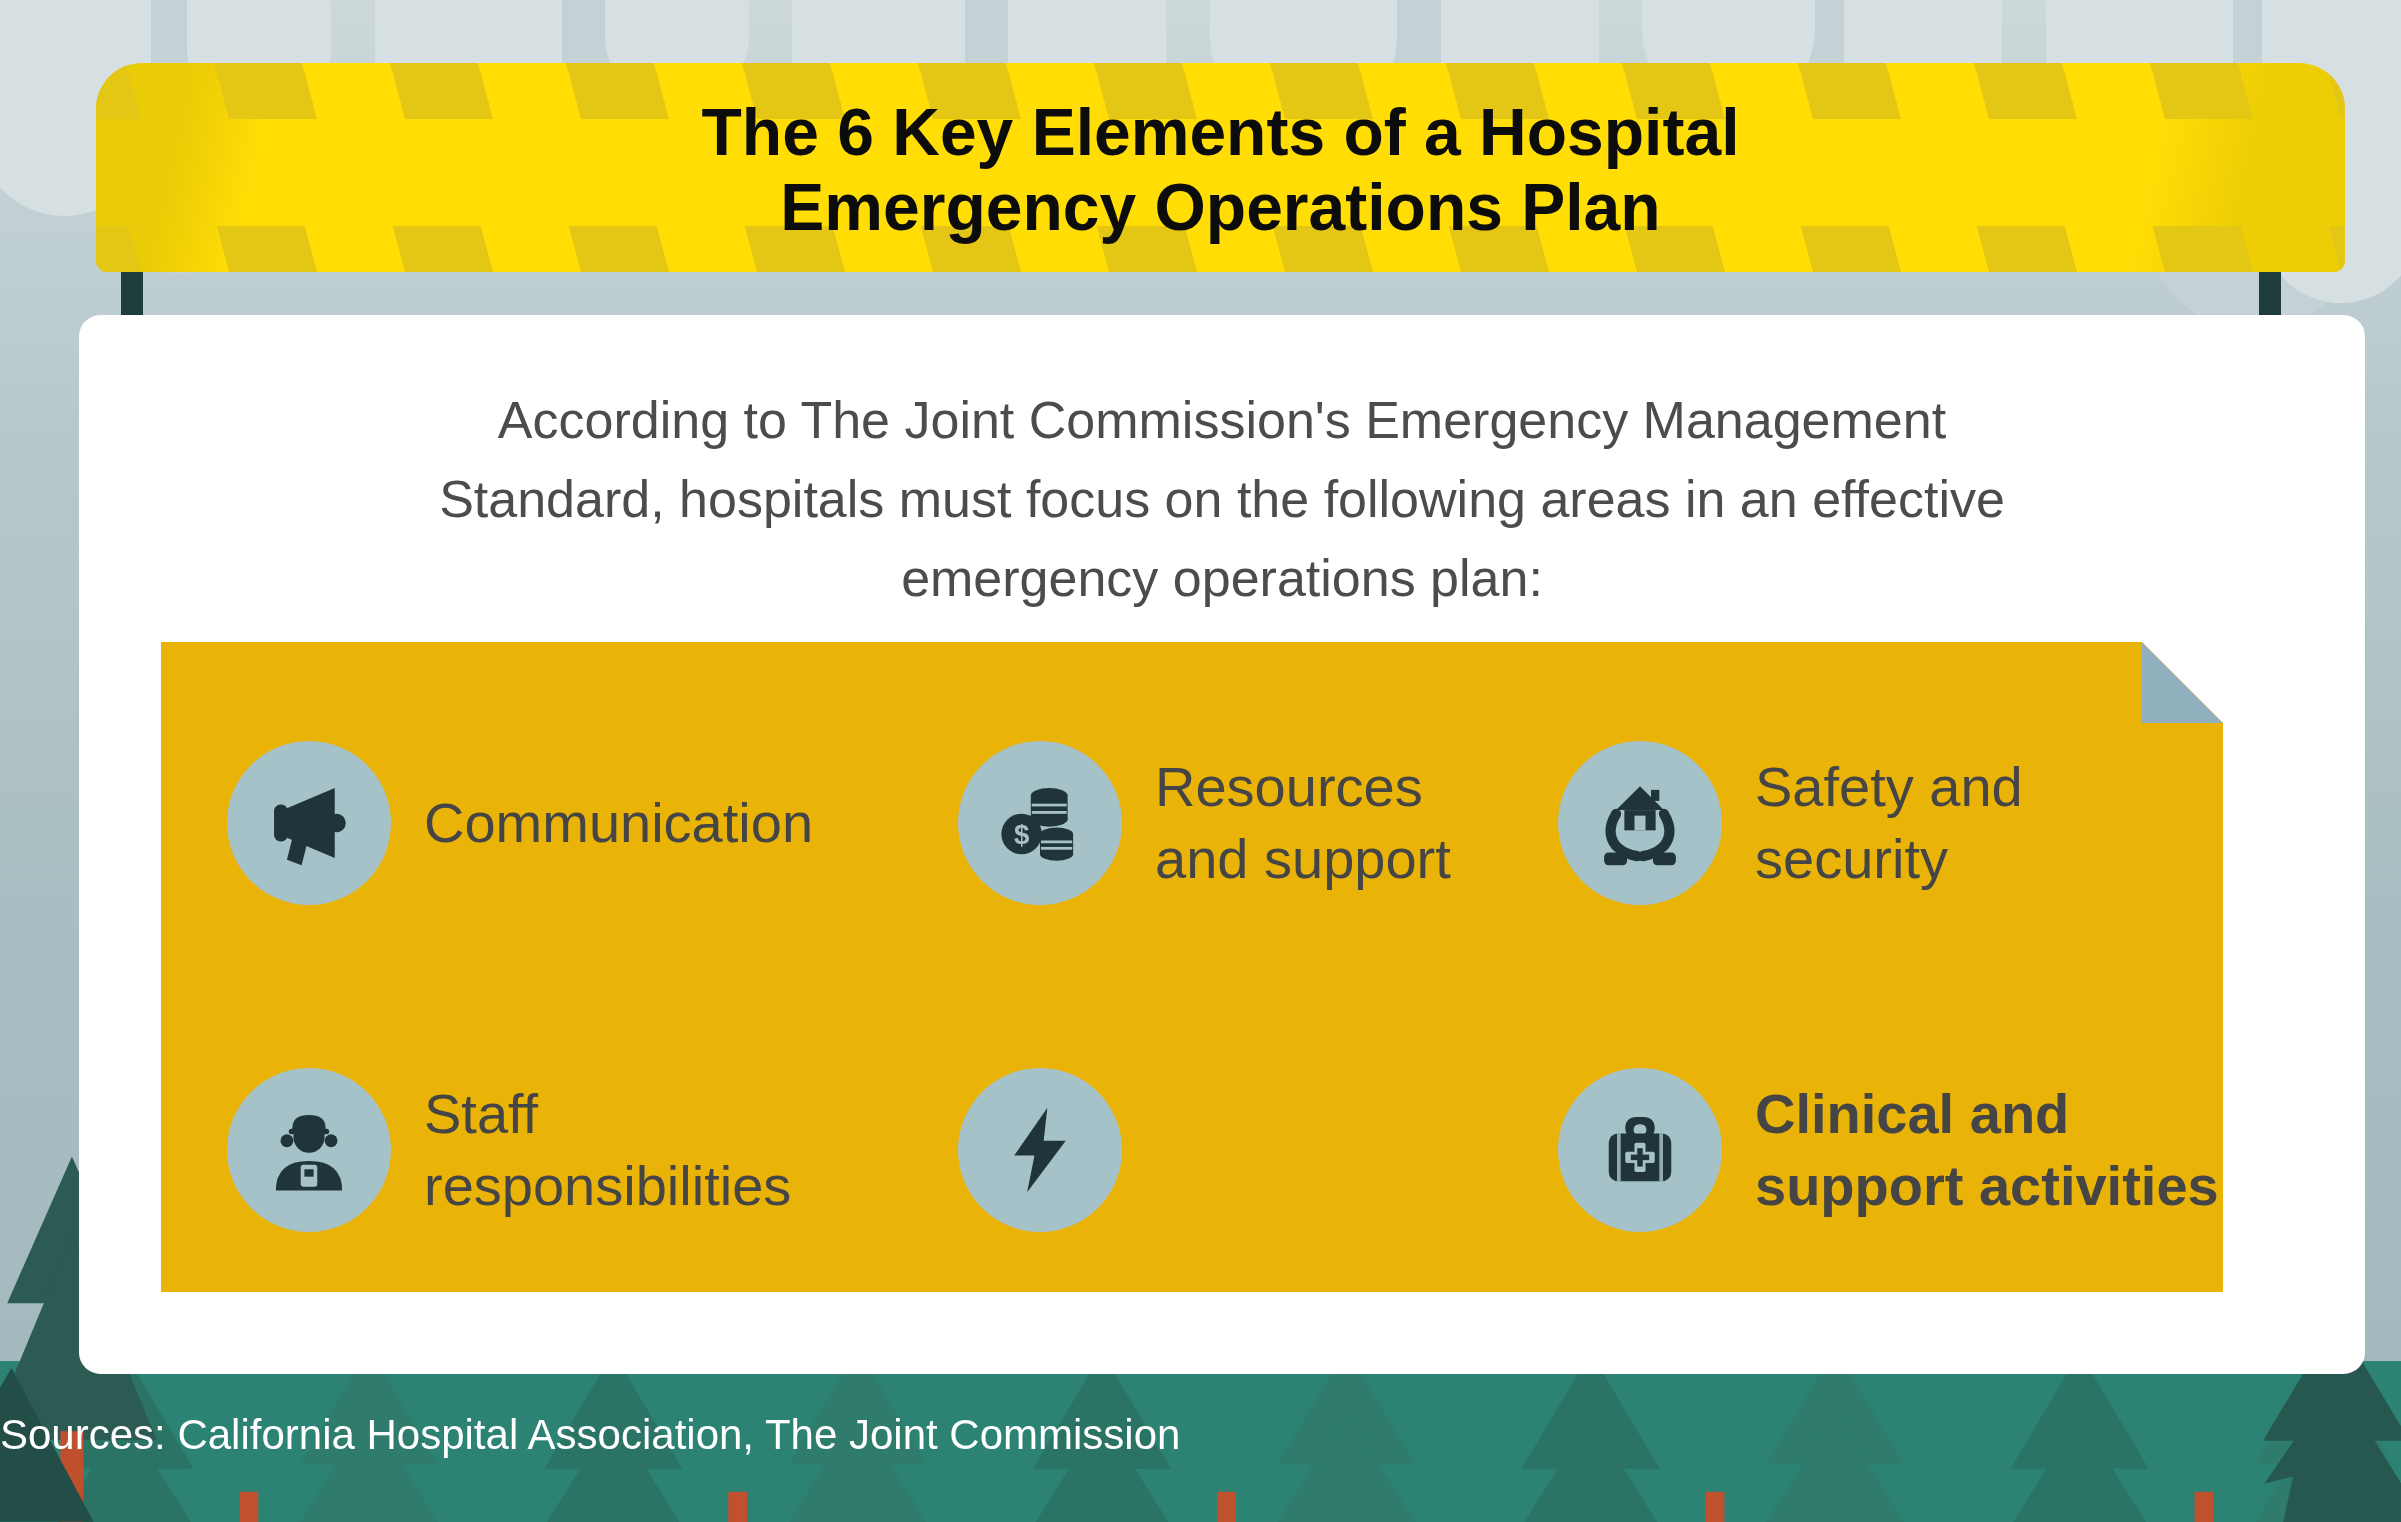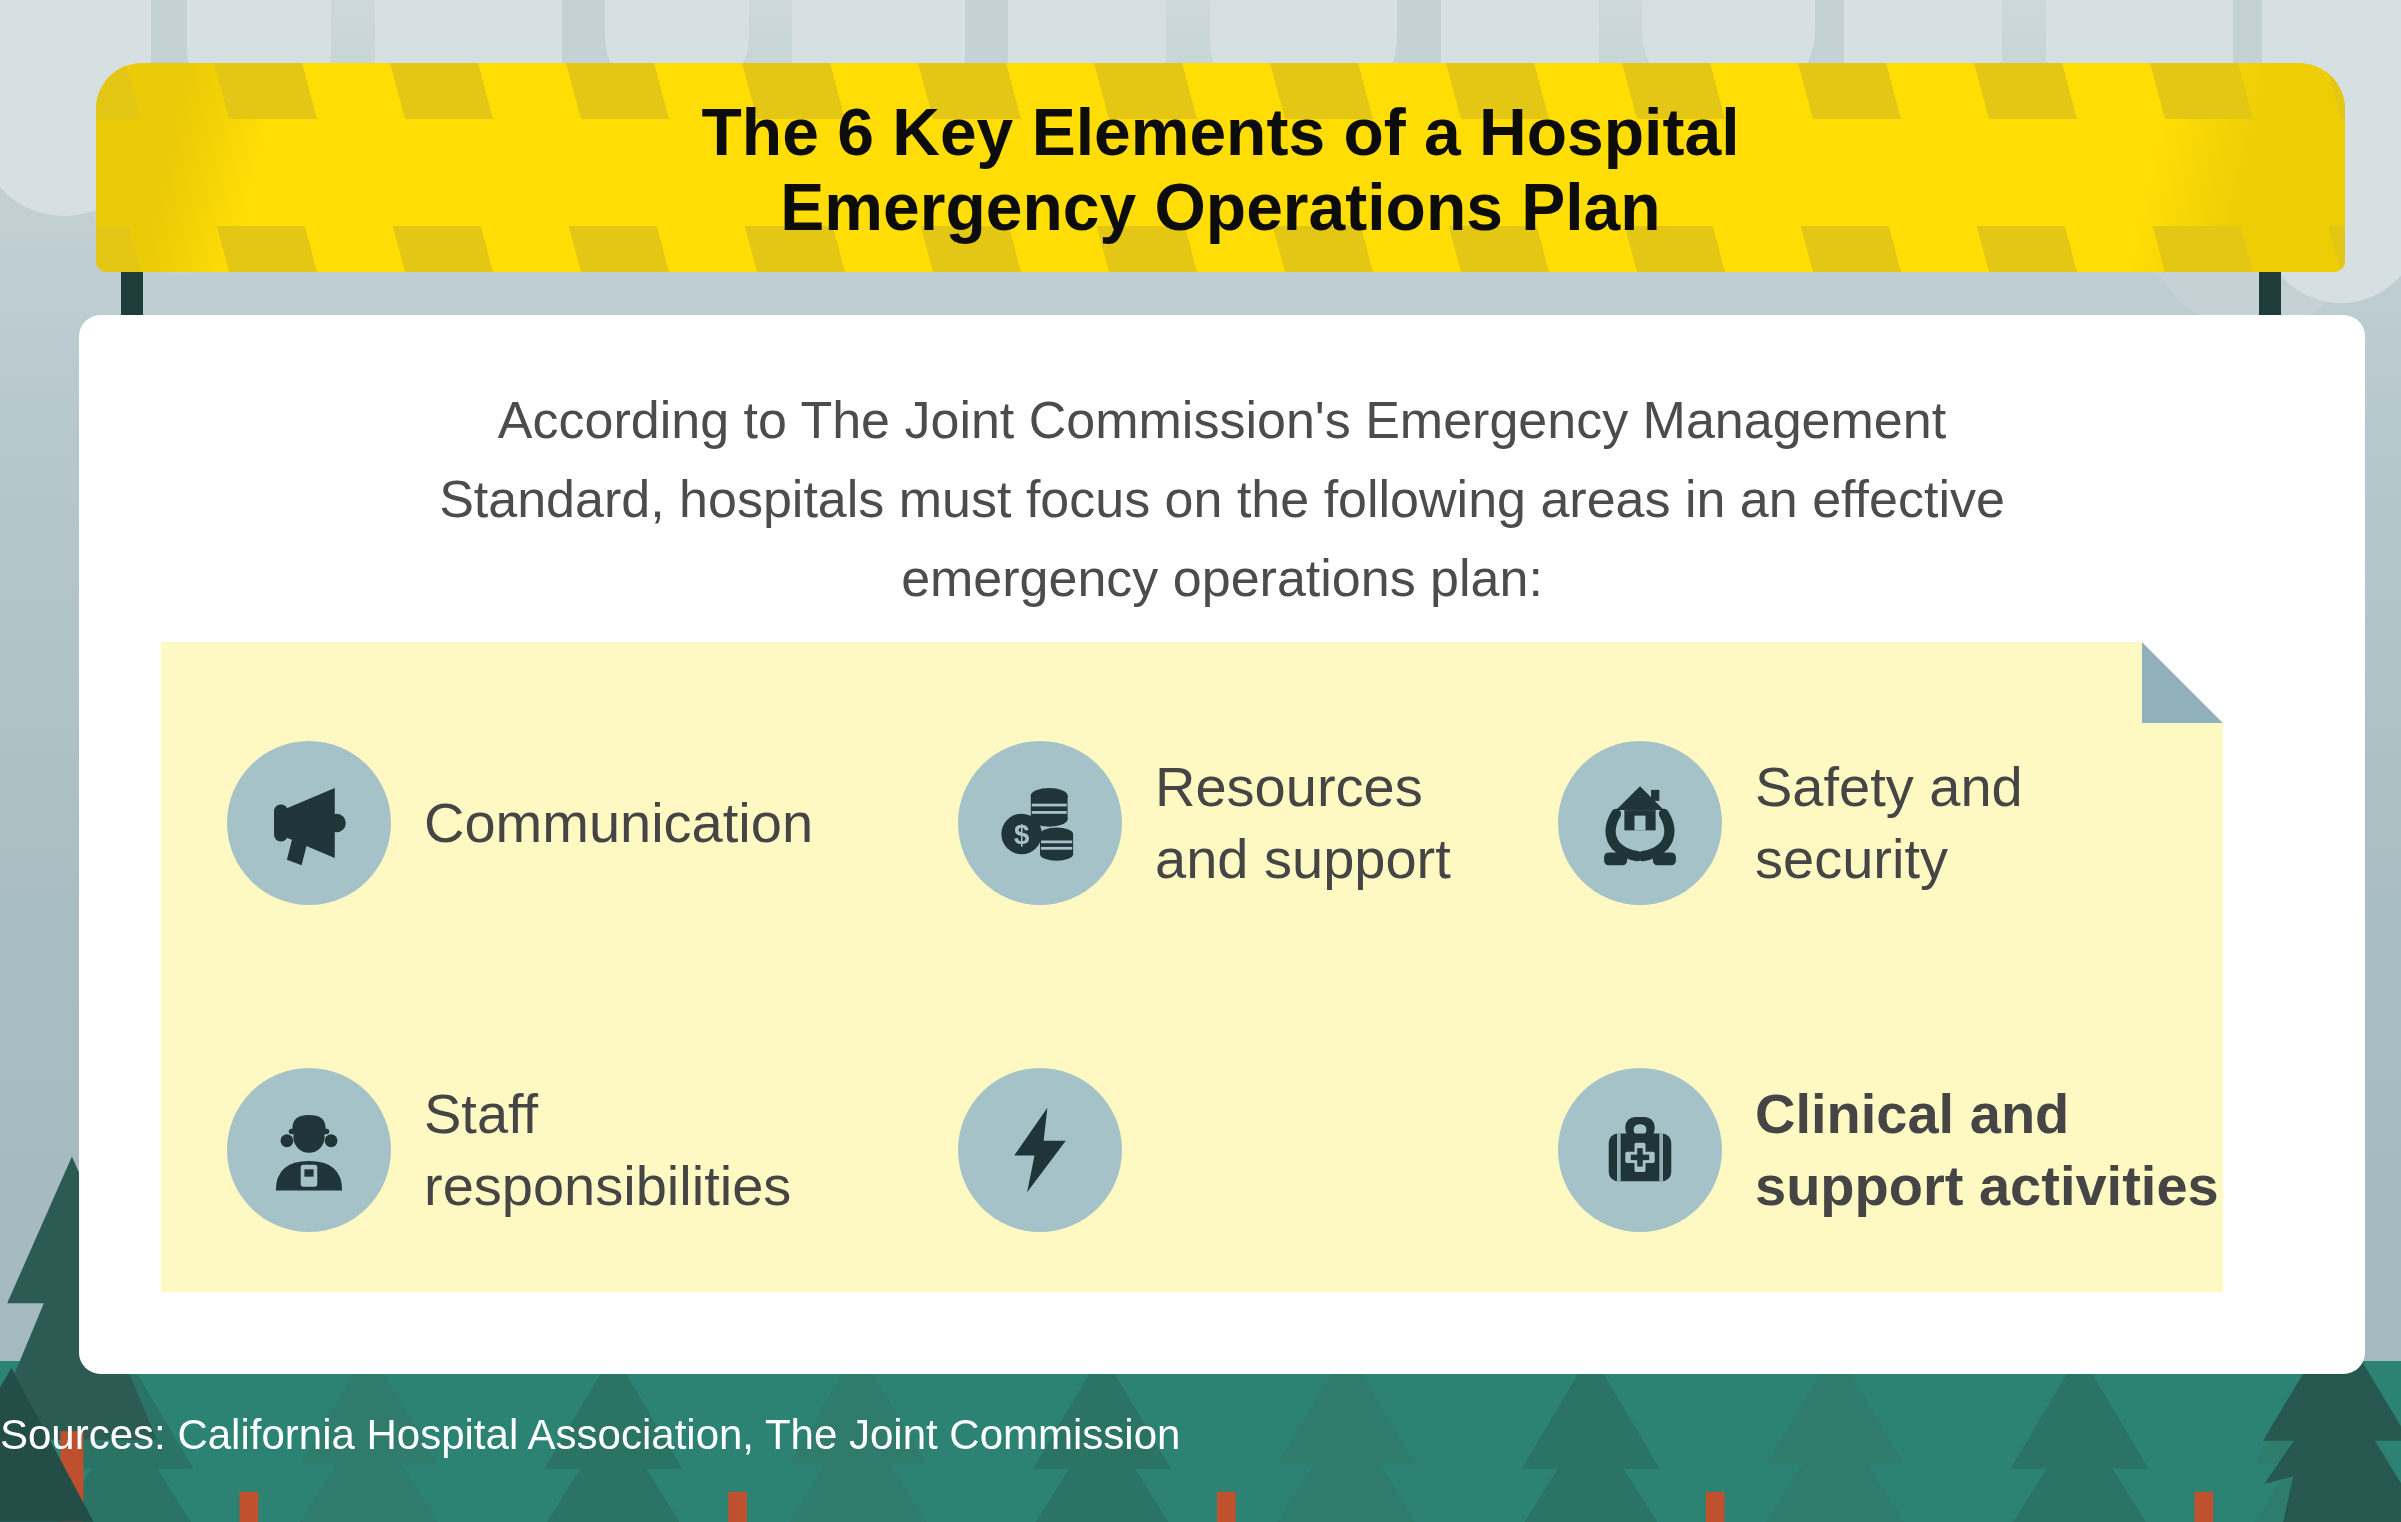--- a/index.html
+++ b/index.html
@@ -46,7 +46,7 @@
 
   
   .panel{
-    position:absolute;left:82px;top:327px;width:2062px;height:650px;background:#fef9c3;
+    position:absolute;left:82px;top:327px;width:2062px;height:650px;background:#eab308;
     clip-path:polygon(0 0,calc(100% - 81px) 0,100% 81px,100% 100%,0 100%);
   }
   .fold{

